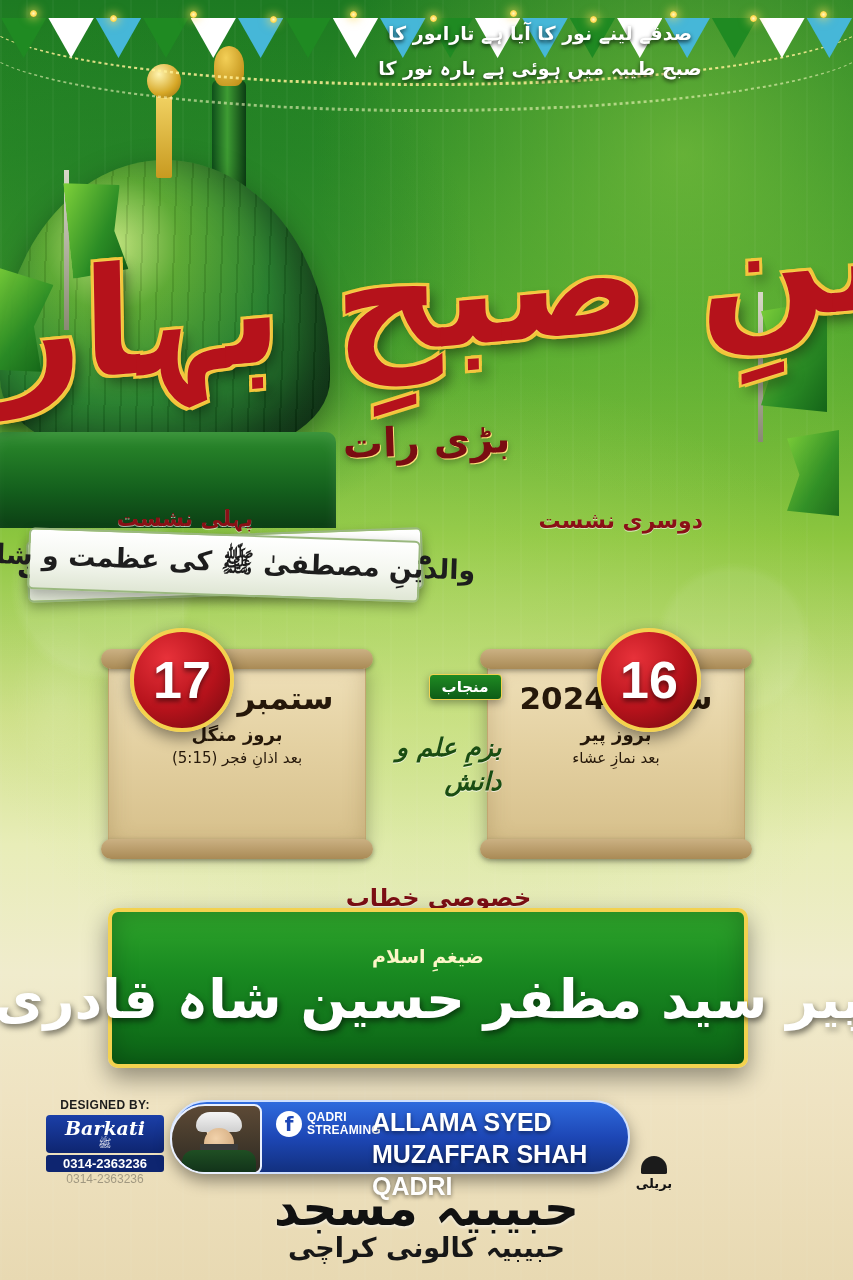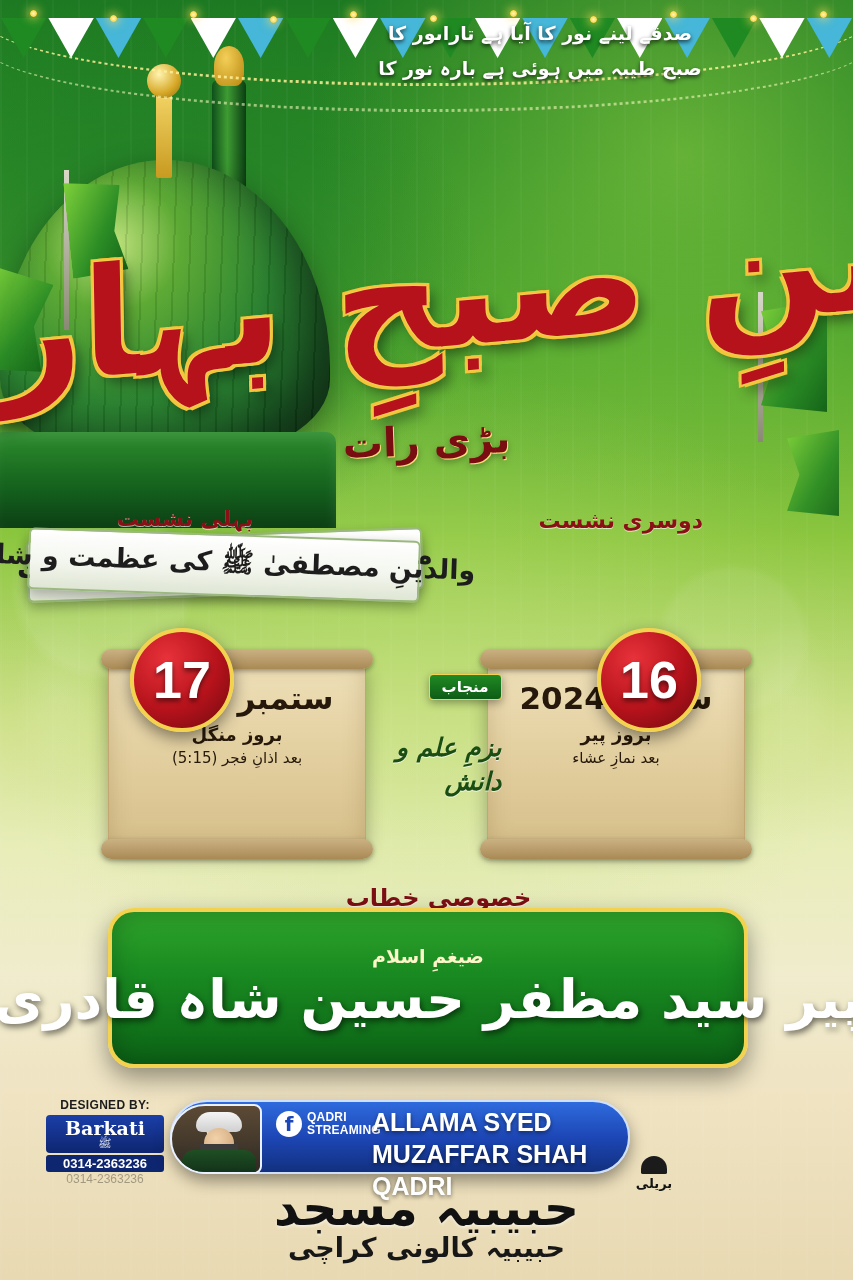--- a/index.html
+++ b/index.html
@@ -267,7 +267,7 @@
     position: absolute; left: 108px; top: 908px; width: 640px; height: 160px;
     background: linear-gradient(180deg,#2fa52b 0%,#198a21 40%,#0c6316 100%);
     border: 4px solid #f3d24f;
-    border-radius: 26px;
+    border-radius: 10px;
     box-shadow: 0 10px 24px rgba(0,0,0,.4), inset 0 0 26px rgba(0,0,0,.25);
     display: flex; flex-direction: column; align-items: center; justify-content: center;
     direction: rtl;

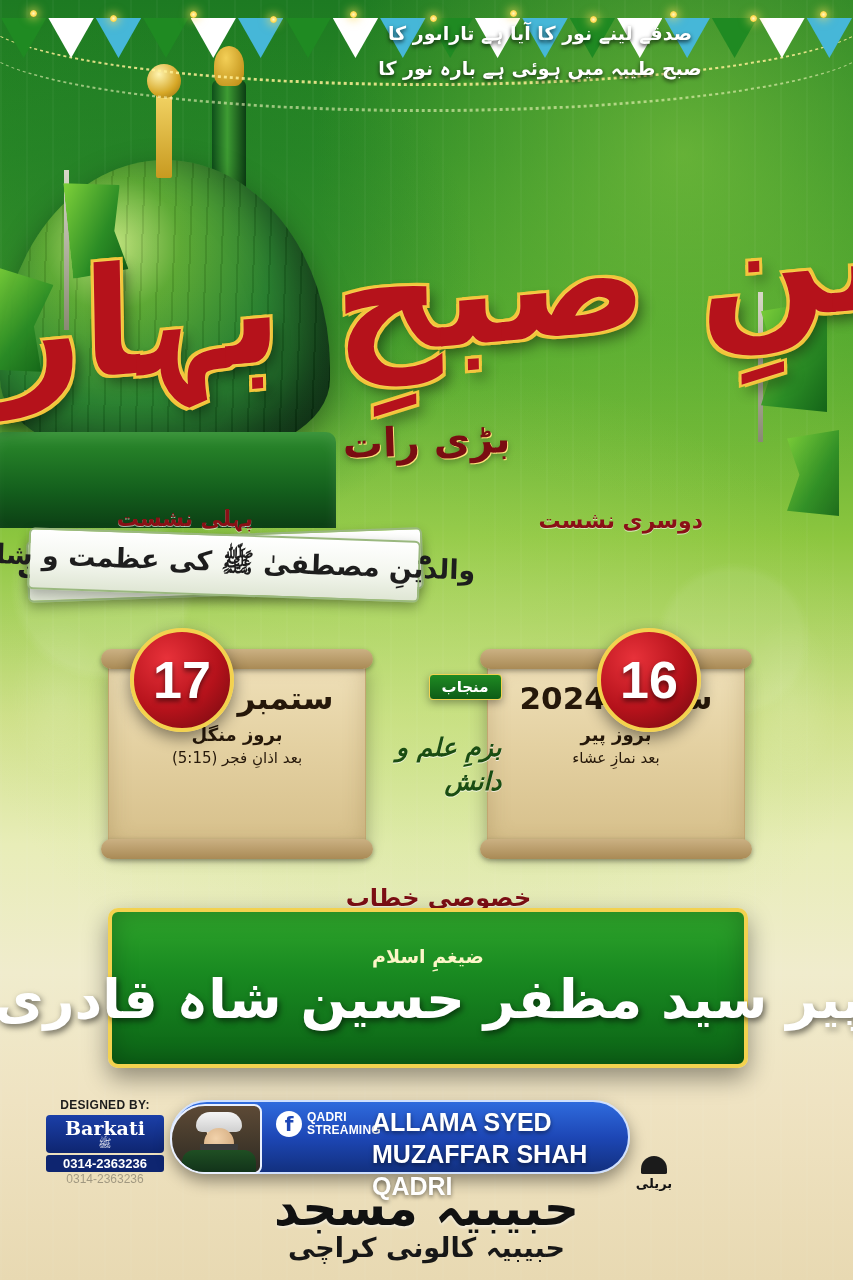--- a/index.html
+++ b/index.html
@@ -300,7 +300,7 @@
     color: #fff;
   }
   .designer .logo-name {
-    font-family: "DejaVu Serif", serif; 
+    font-family: "DejaVu Serif", serif; font-style: italic;
     font-size: 19px; font-weight: 700; line-height: 1;
   }
   .designer .logo-sub {

